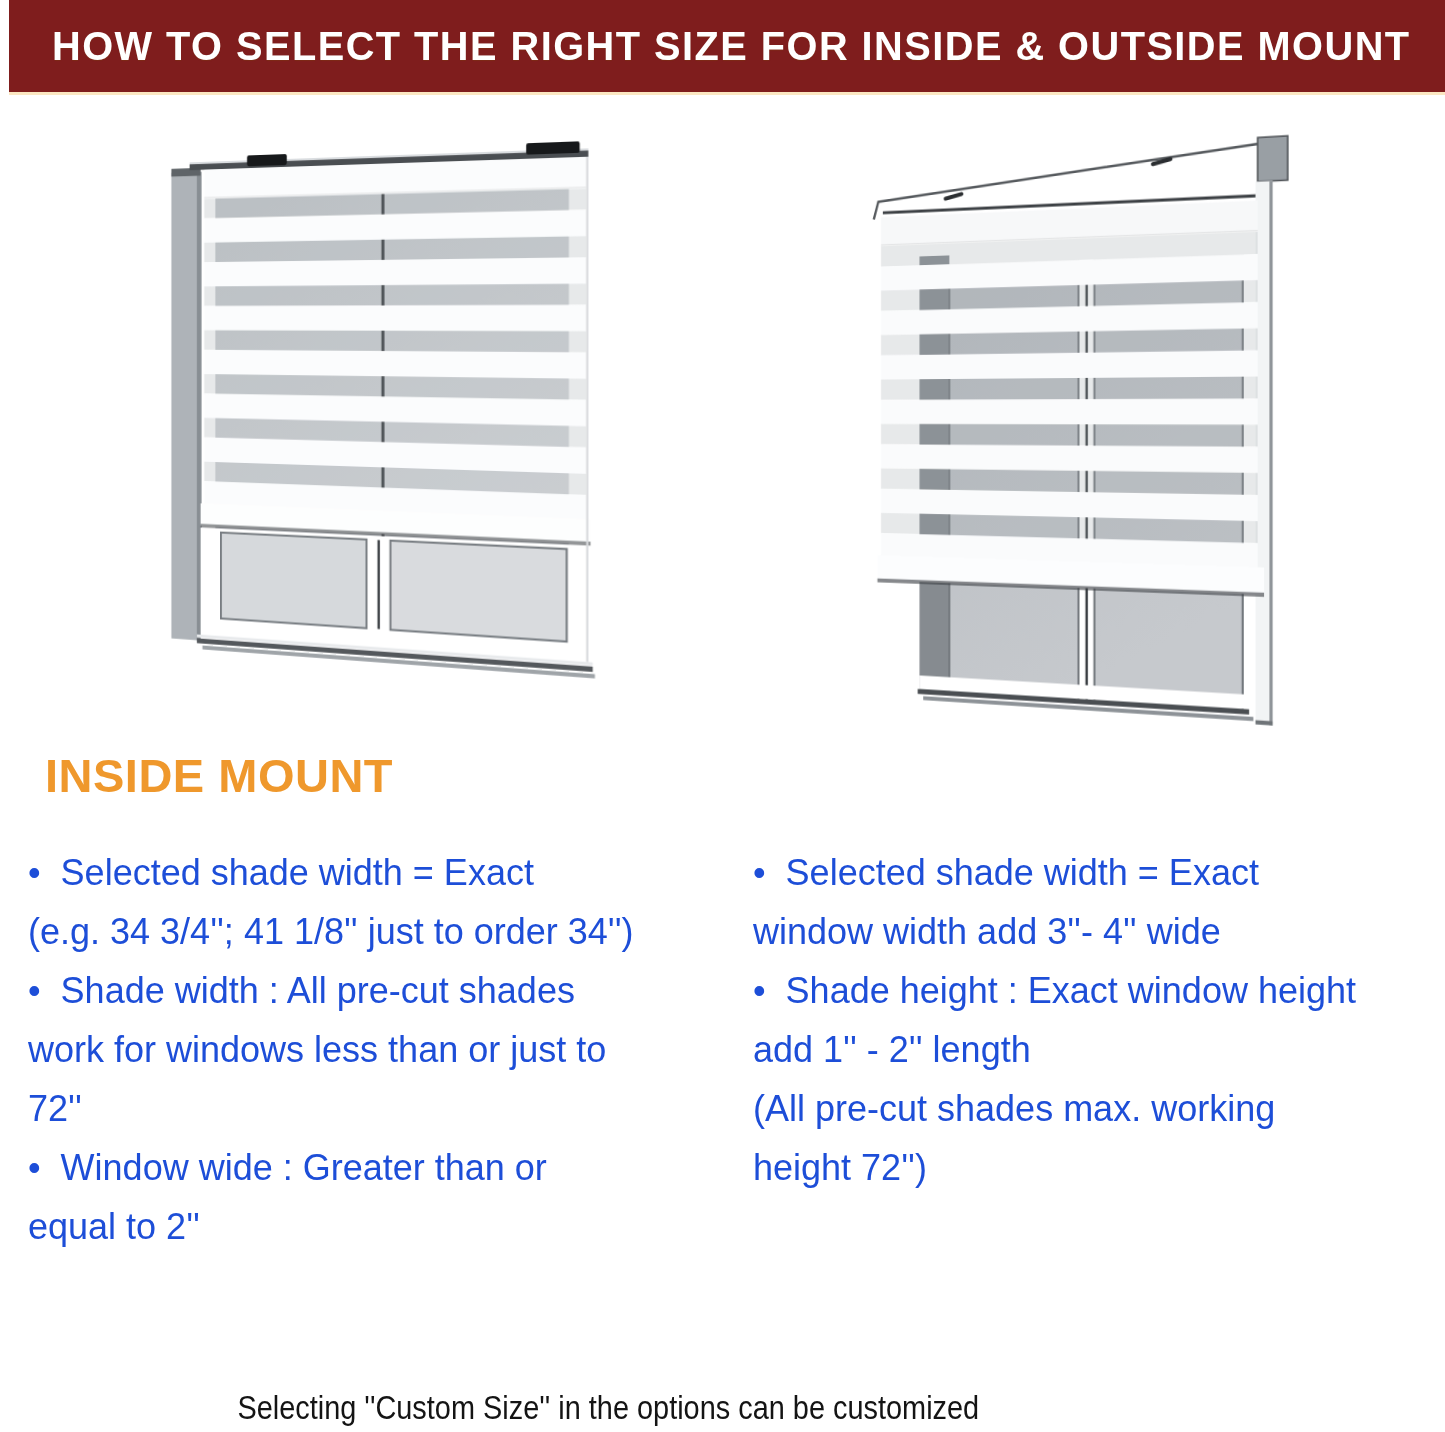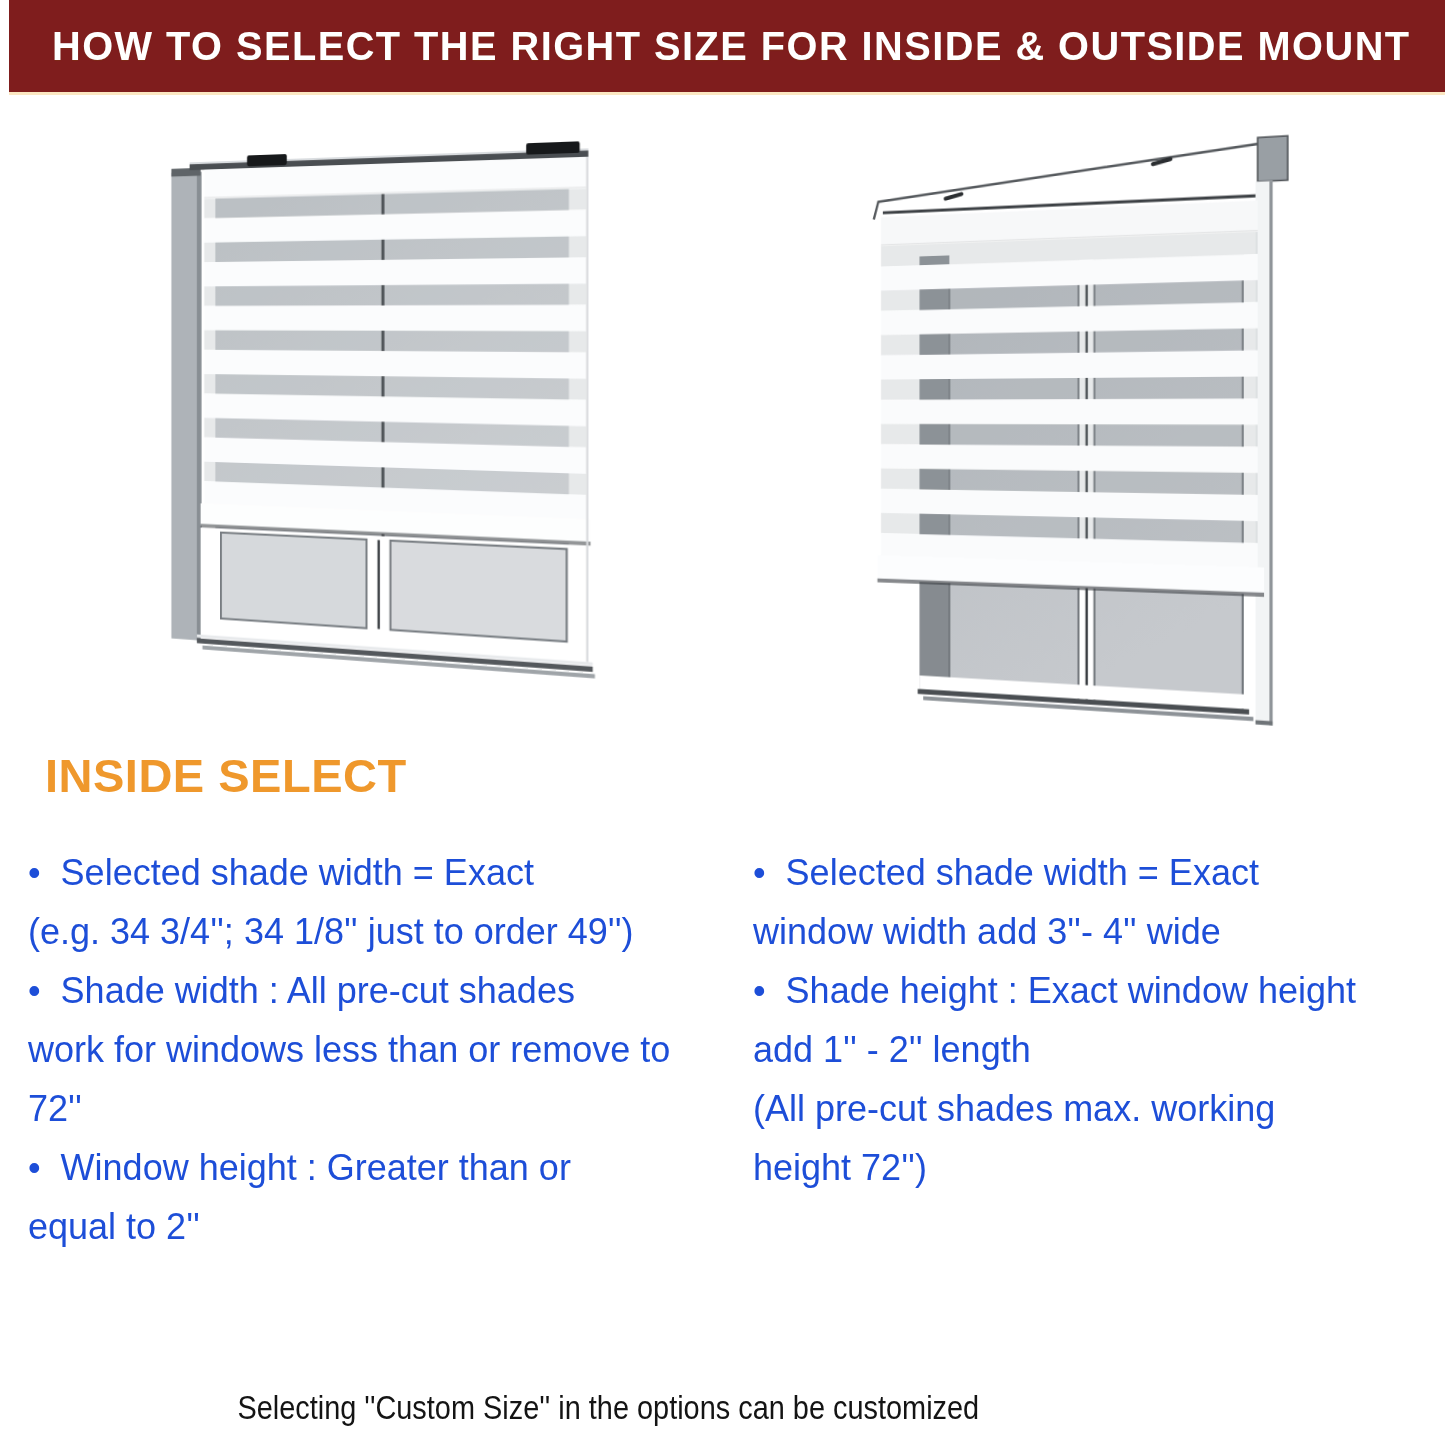--- a/index.html
+++ b/index.html
@@ -162,7 +162,7 @@
     </svg>
   </div>
 
-  <div class="mount-heading heading-inside">INSIDE SELECT</div>
+  <div class="mount-heading heading-inside">INSIDE MOUNT</div>
 
   <div class="col col-left">
     <div class="line">•  Selected shade width = Exact</div>

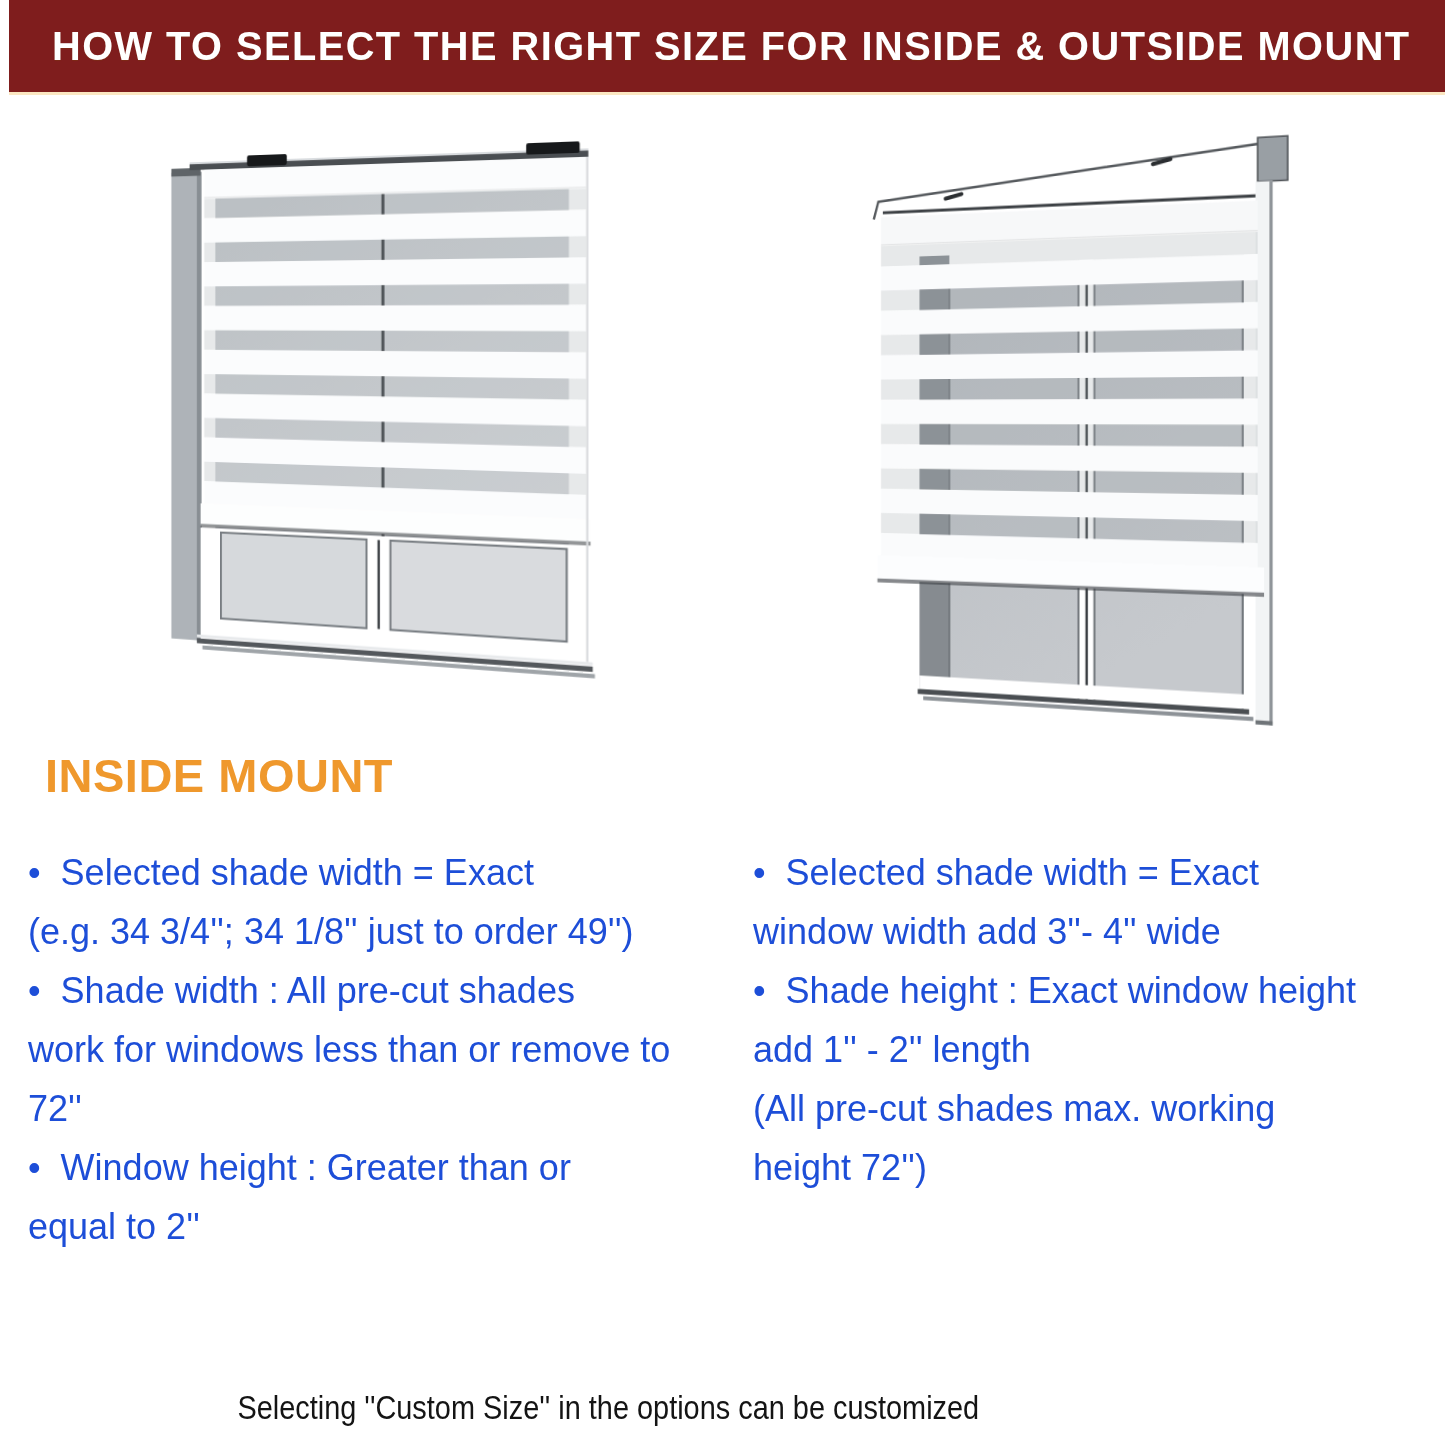--- a/index.html
+++ b/index.html
@@ -166,7 +166,7 @@
 
   <div class="col col-left">
     <div class="line">•  Selected shade width = Exact</div>
-    <div class="line">(e.g. 34 3/4''; 34 1/8'' just to order 49'')</div>
+    <div class="line">(e.g. 34 3/4''; 41 1/8'' just to order 34'')</div>
     <div class="line">•  Shade width : All pre-cut shades</div>
     <div class="line">work for windows less than or remove to</div>
     <div class="line">72''</div>

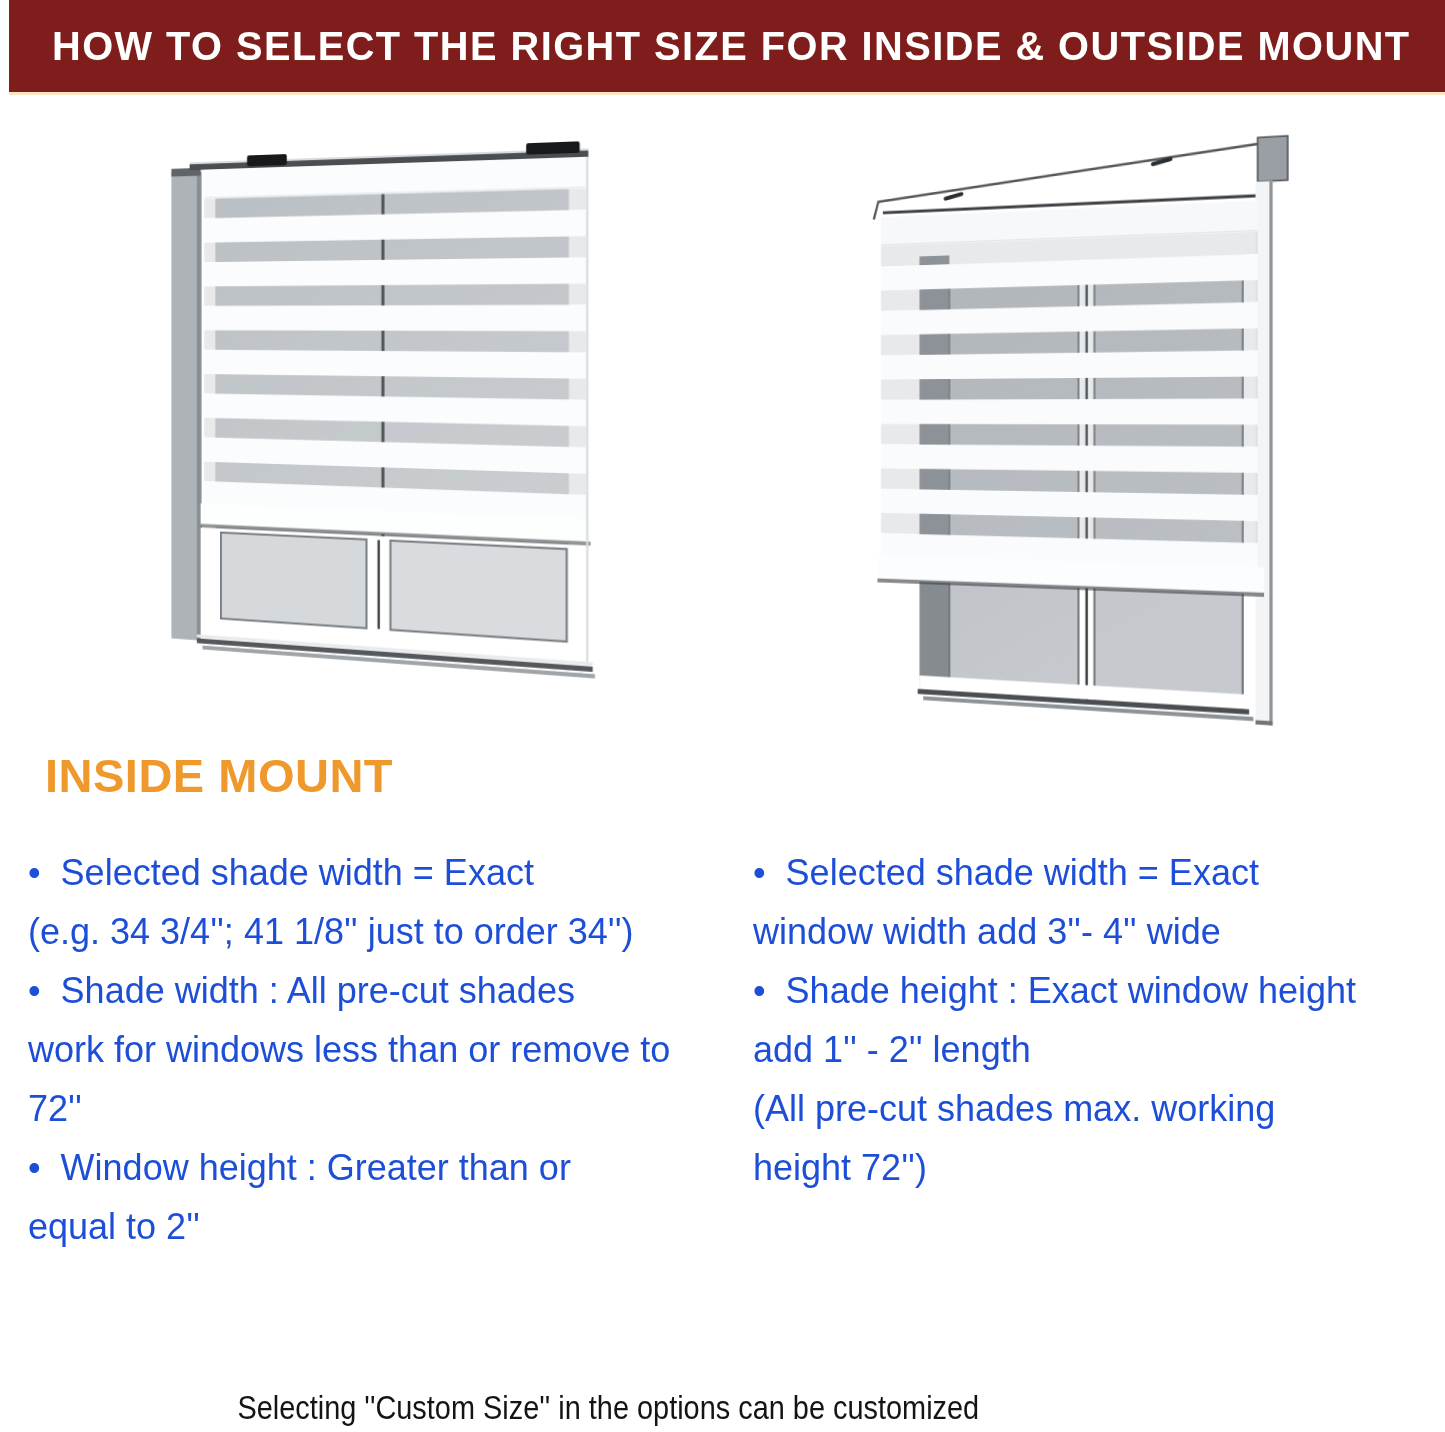--- a/index.html
+++ b/index.html
@@ -168,7 +168,7 @@
     <div class="line">•  Selected shade width = Exact</div>
     <div class="line">(e.g. 34 3/4''; 41 1/8'' just to order 34'')</div>
     <div class="line">•  Shade width : All pre-cut shades</div>
-    <div class="line">work for windows less than or remove to</div>
+    <div class="line">work for windows less than or just to</div>
     <div class="line">72''</div>
     <div class="line">•  Window height : Greater than or</div>
     <div class="line">equal to 2''</div>

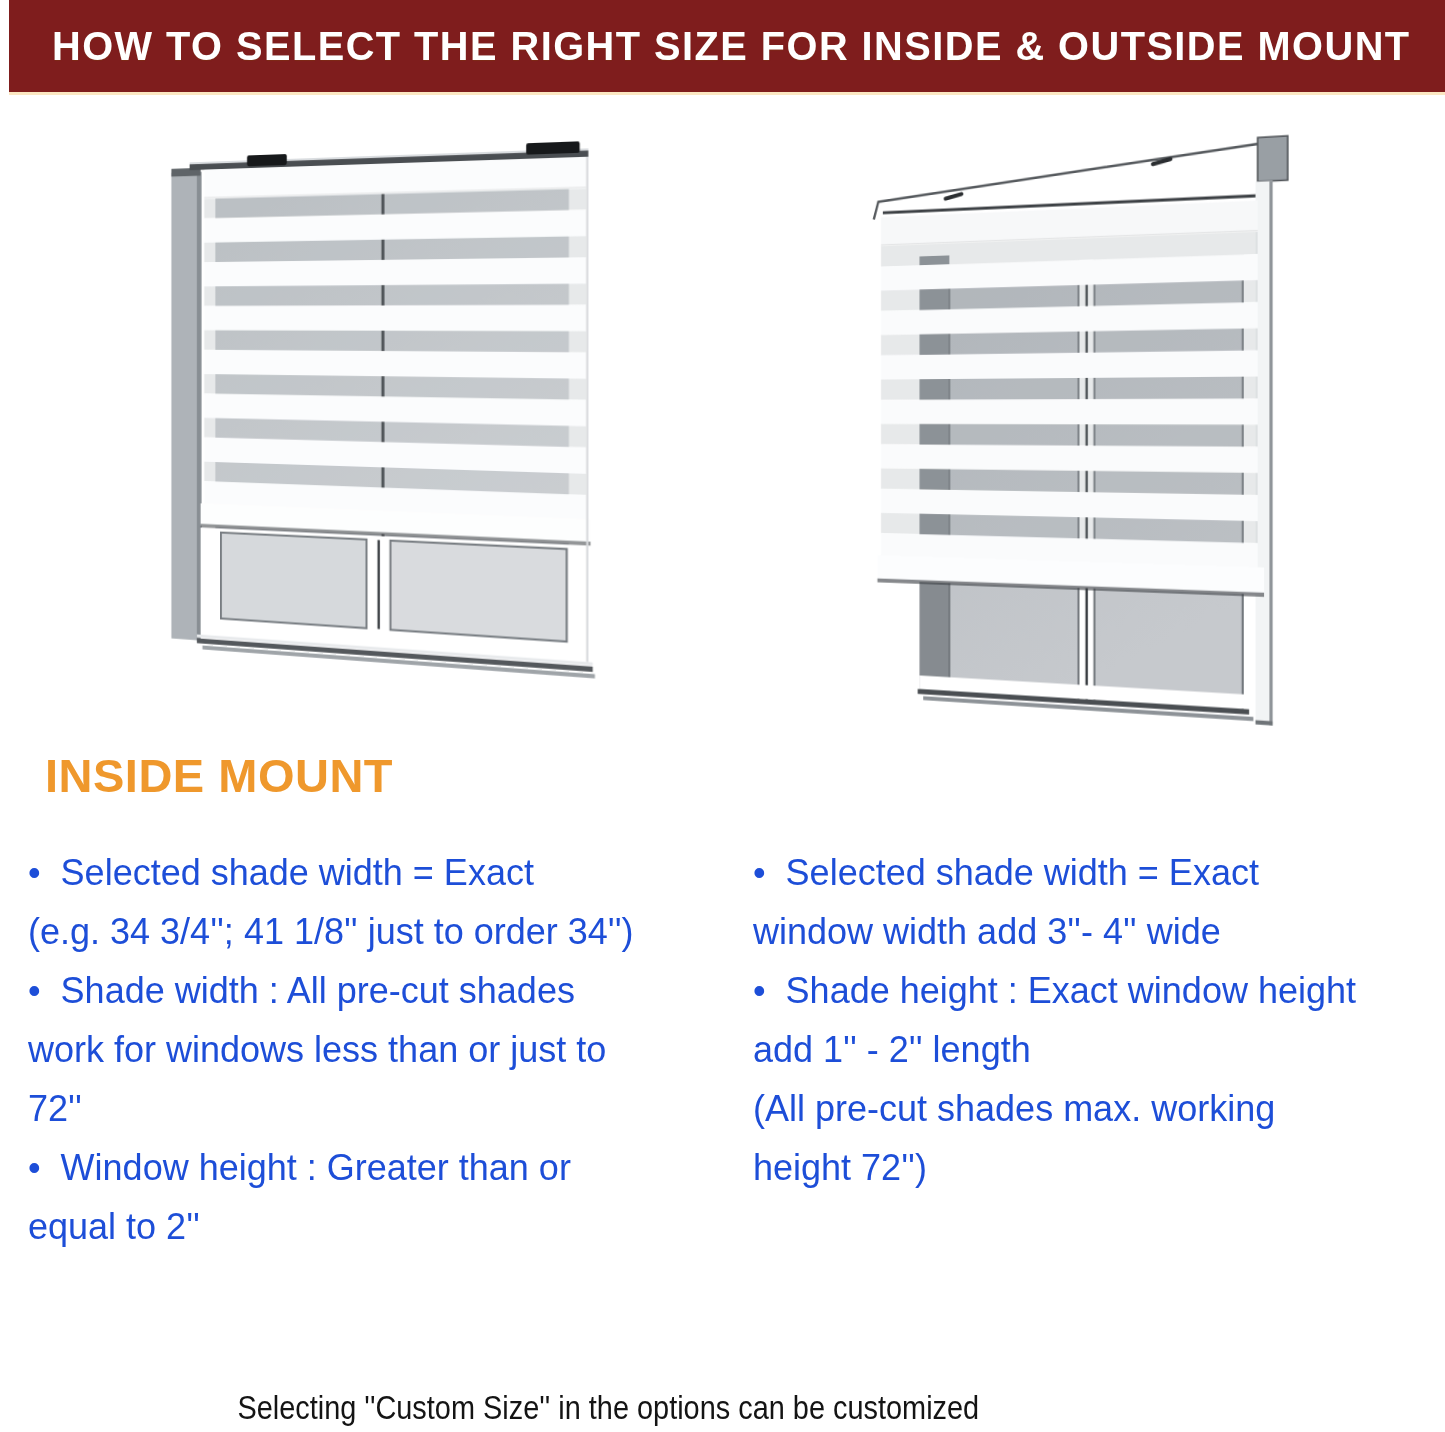--- a/index.html
+++ b/index.html
@@ -170,7 +170,7 @@
     <div class="line">•  Shade width : All pre-cut shades</div>
     <div class="line">work for windows less than or just to</div>
     <div class="line">72''</div>
-    <div class="line">•  Window height : Greater than or</div>
+    <div class="line">•  Window wide : Greater than or</div>
     <div class="line">equal to 2''</div>
   </div>
 

